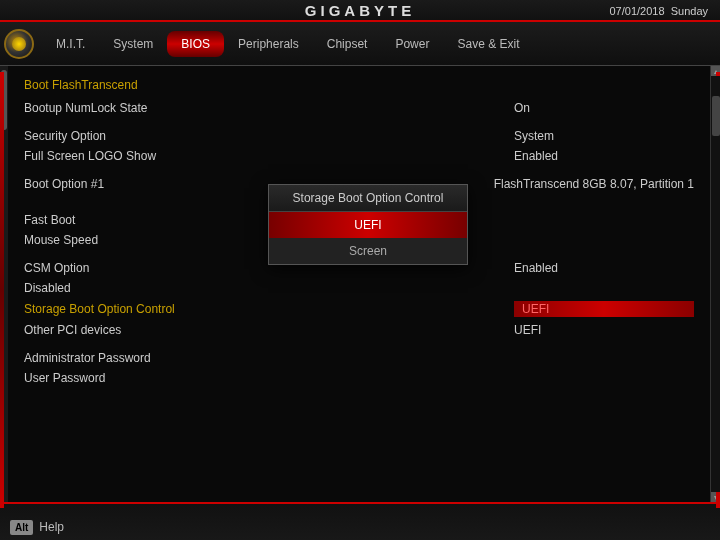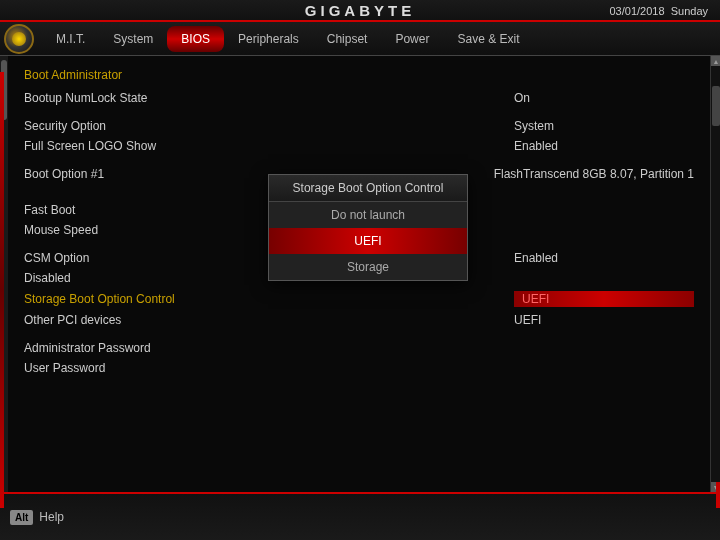--- a/index.html
+++ b/index.html
@@ -294,7 +294,7 @@
   <span class="header-logo">GIGABYTE</span>
   <div class="header-datetime">
     <div>
-      <span>03/01/2018</span>&nbsp;
+      <span>07/01/2018</span>&nbsp;
       <span>Sunday</span>
     </div>
   </div>

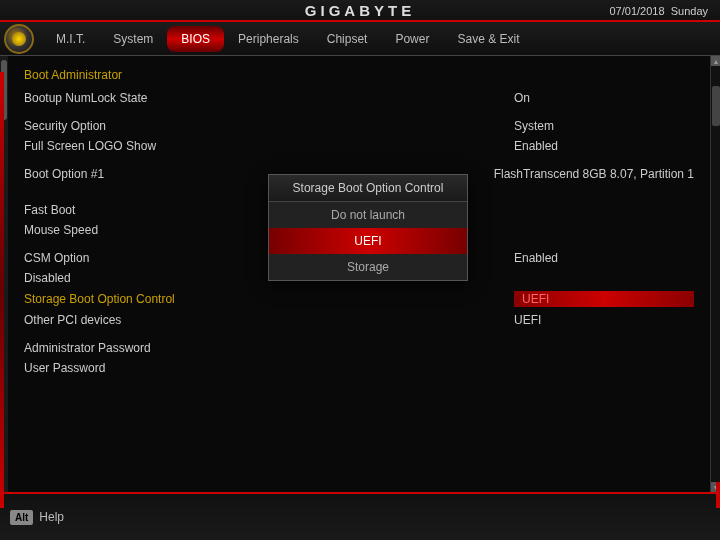--- a/index.html
+++ b/index.html
@@ -52,7 +52,7 @@
     
     .navbar {
       background: linear-gradient(180deg, #1c1c1c 0%, #0f0f0f 100%);
-      height: 34px;
+      height: 44px;
       display: flex;
       align-items: center;
       padding: 8px 4px;

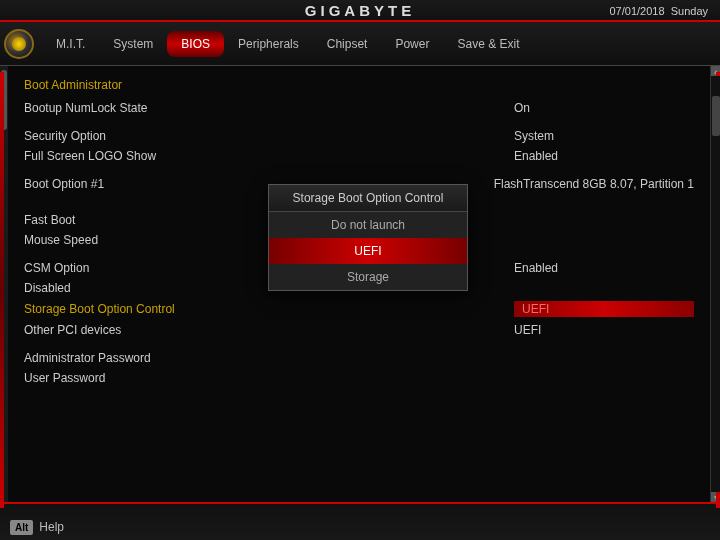--- a/index.html
+++ b/index.html
@@ -323,7 +323,7 @@
 
   <div class="content">
 
-    <div class="section-title">Boot Administrator</div>
+    <div class="section-title">Boot FlashTranscend</div>
 
     <div class="setting-row">
       <span class="setting-label">Bootup NumLock State</span>

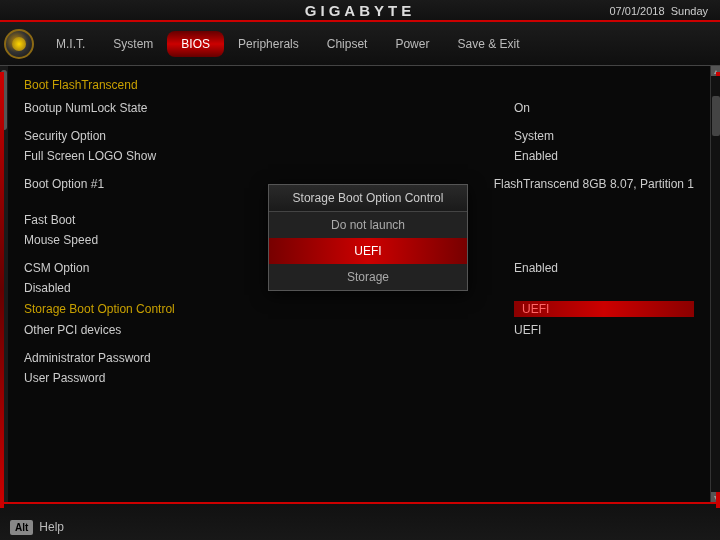--- a/index.html
+++ b/index.html
@@ -398,7 +398,6 @@
 
     <div class="dropdown-popup">
       <div class="dropdown-header">Storage Boot Option Control</div>
-      <div class="dropdown-item normal">Do not launch</div>
       <div class="dropdown-item selected">UEFI</div>
       <div class="dropdown-item normal">Storage</div>
     </div>

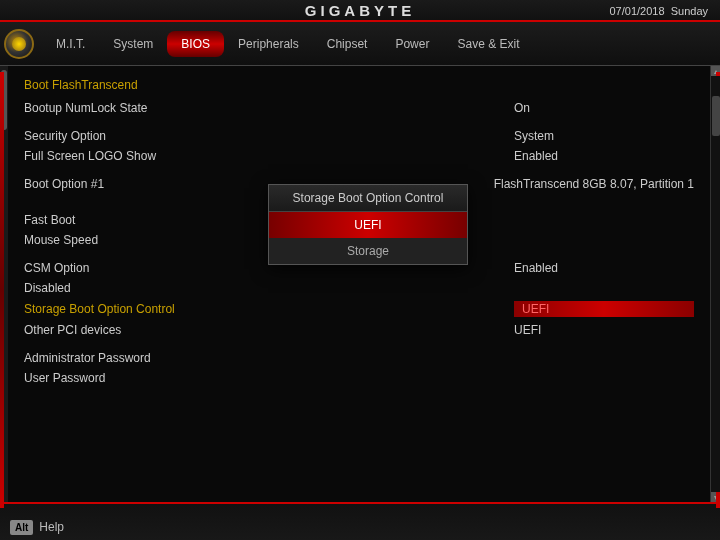--- a/index.html
+++ b/index.html
@@ -399,7 +399,7 @@
     <div class="dropdown-popup">
       <div class="dropdown-header">Storage Boot Option Control</div>
       <div class="dropdown-item selected">UEFI</div>
-      <div class="dropdown-item normal">Storage</div>
+      <div class="dropdown-item normal">Screen</div>
     </div>
 
   </div>

